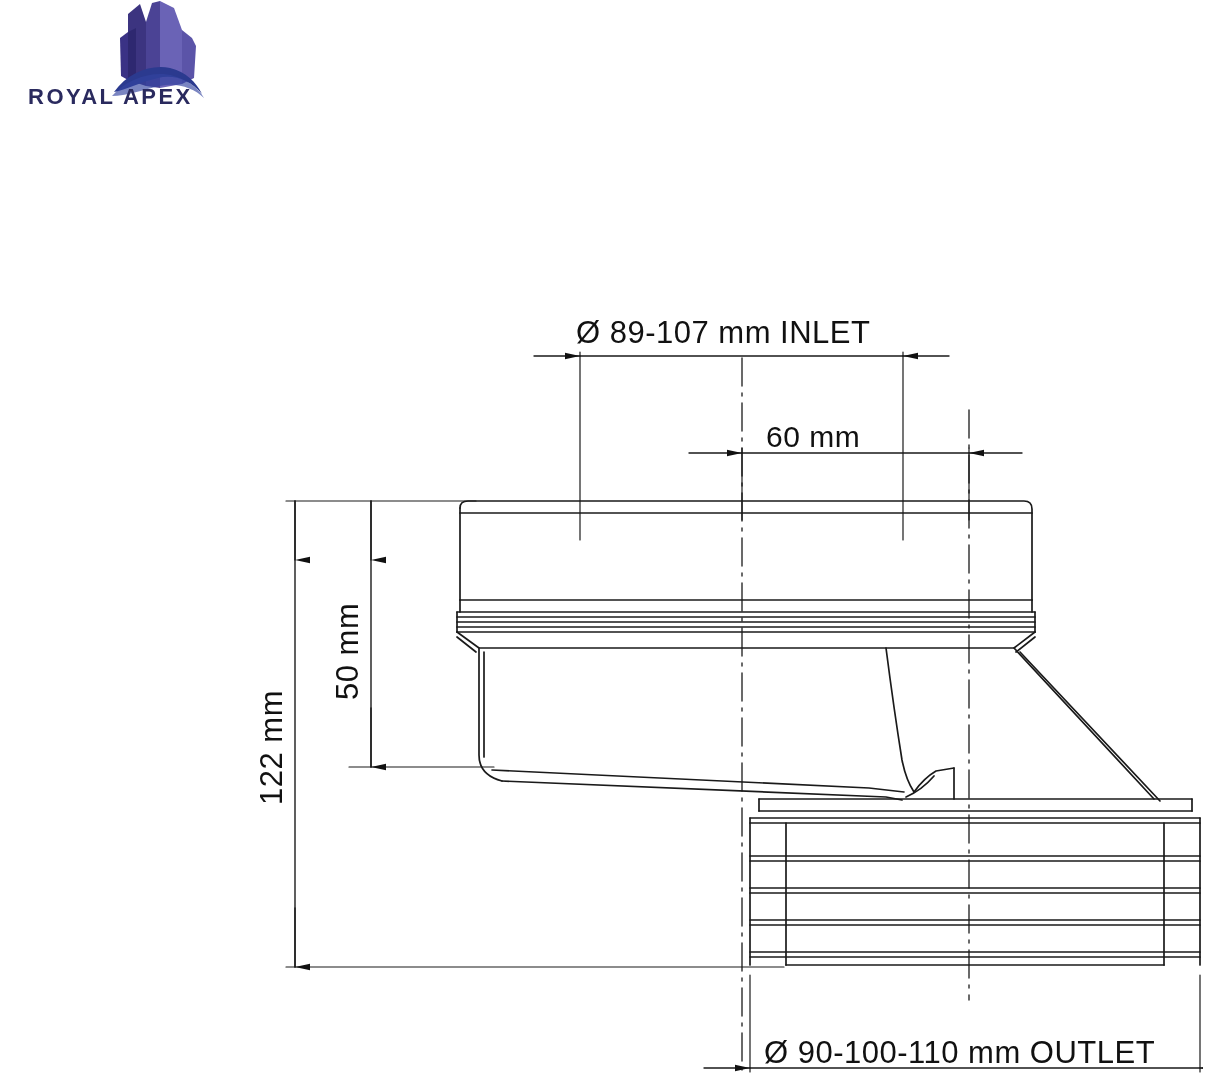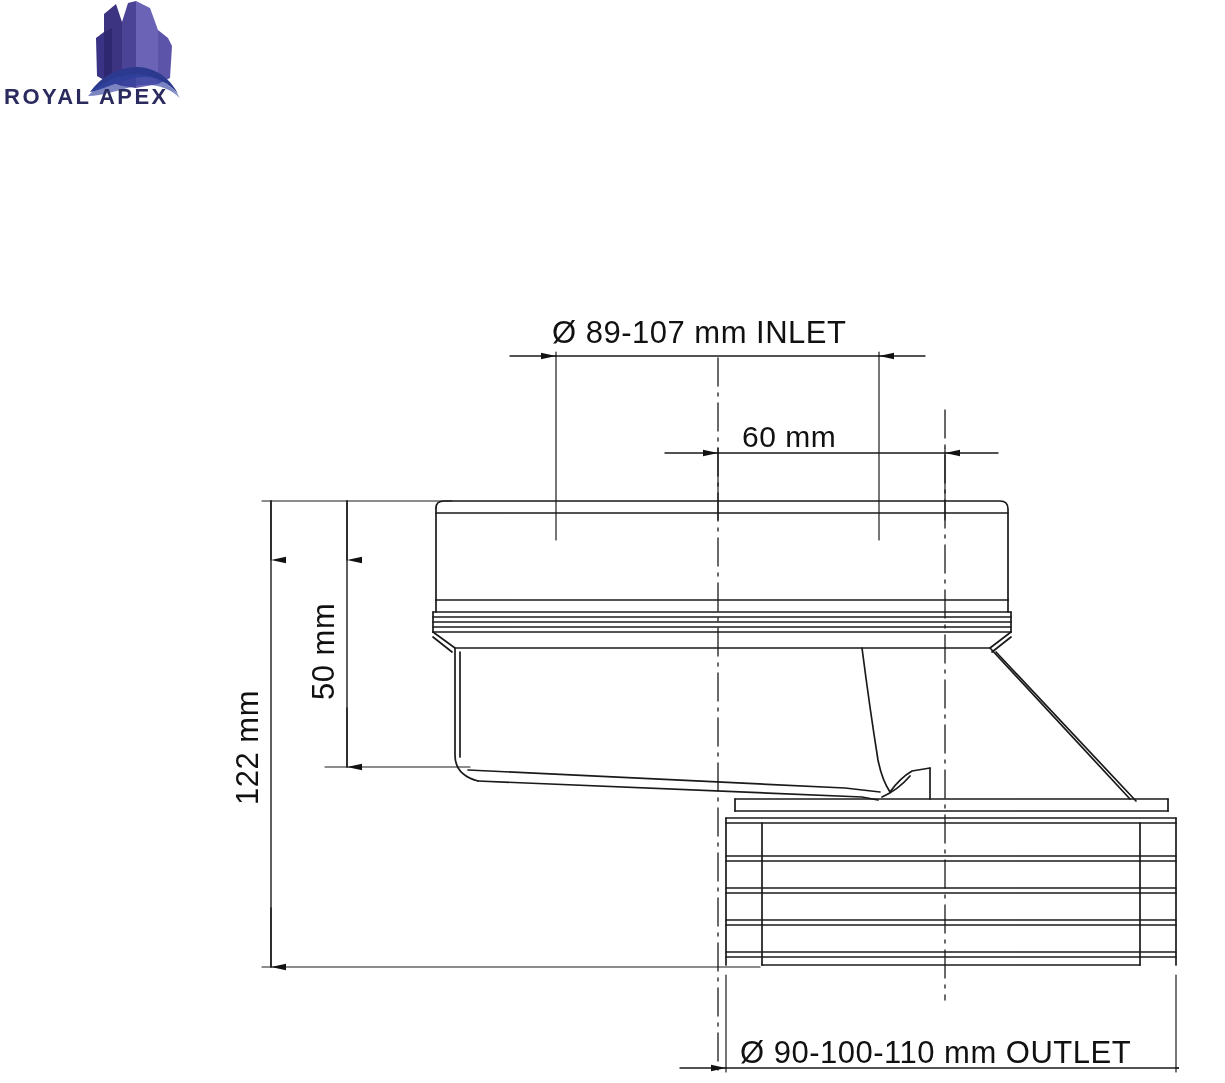--- a/index.html
+++ b/index.html
@@ -17,6 +17,7 @@
     height: 1083px;
     background: #ffffff;
     overflow: hidden;
+    margin-left: 24px;
   }
   #drawing-svg {
     position: absolute;

